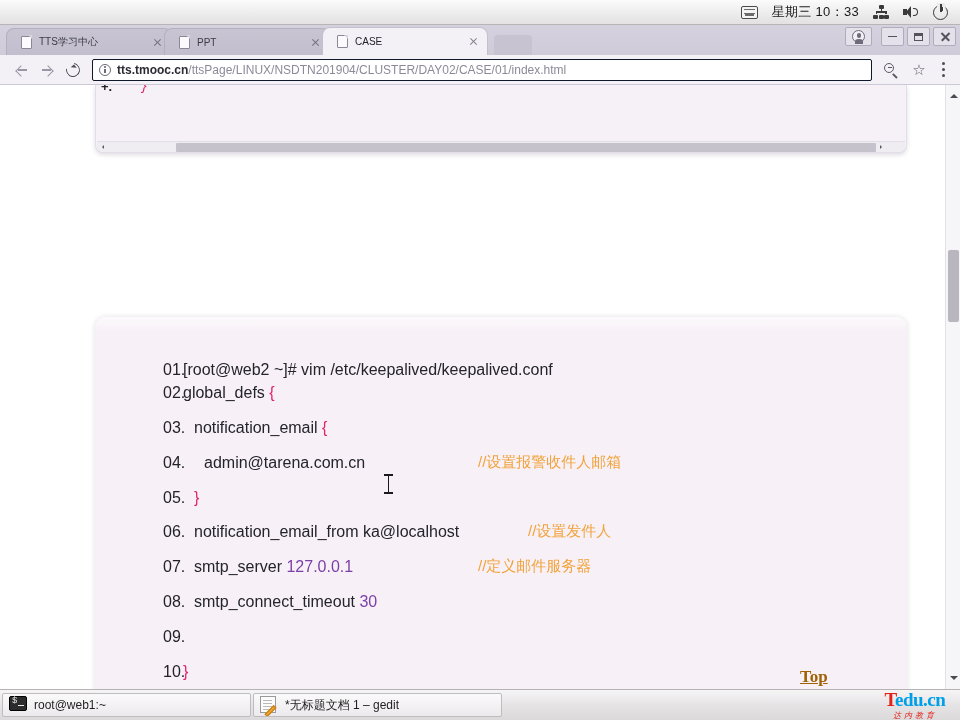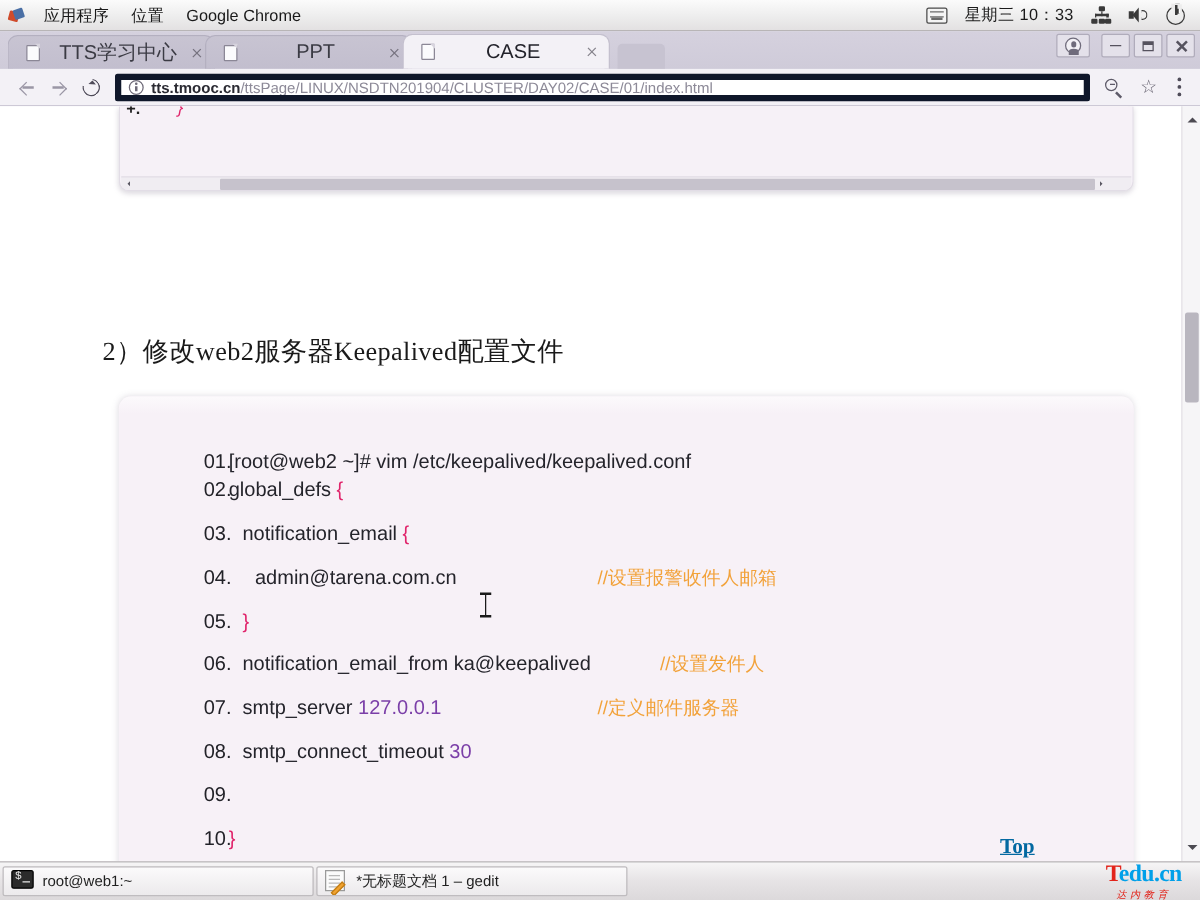--- a/index.html
+++ b/index.html
@@ -343,15 +343,6 @@
 <div id="root">
 
   <div class="sysbar">
-    <div class="sysbar-left">
-      <div class="sysbar-app-icon">
-        <div class="f1"></div>
-          <div class="f2"></div>
-      </div>
-      <div class="sysbar-menu">应用程序</div>
-      <div class="sysbar-menu">位置</div>
-      <div class="sysbar-menu">Google Chrome</div>
-    </div>
     <div class="sysbar-spacer"></div>
     <div class="sysbar-right">
       <div class="tray-item">

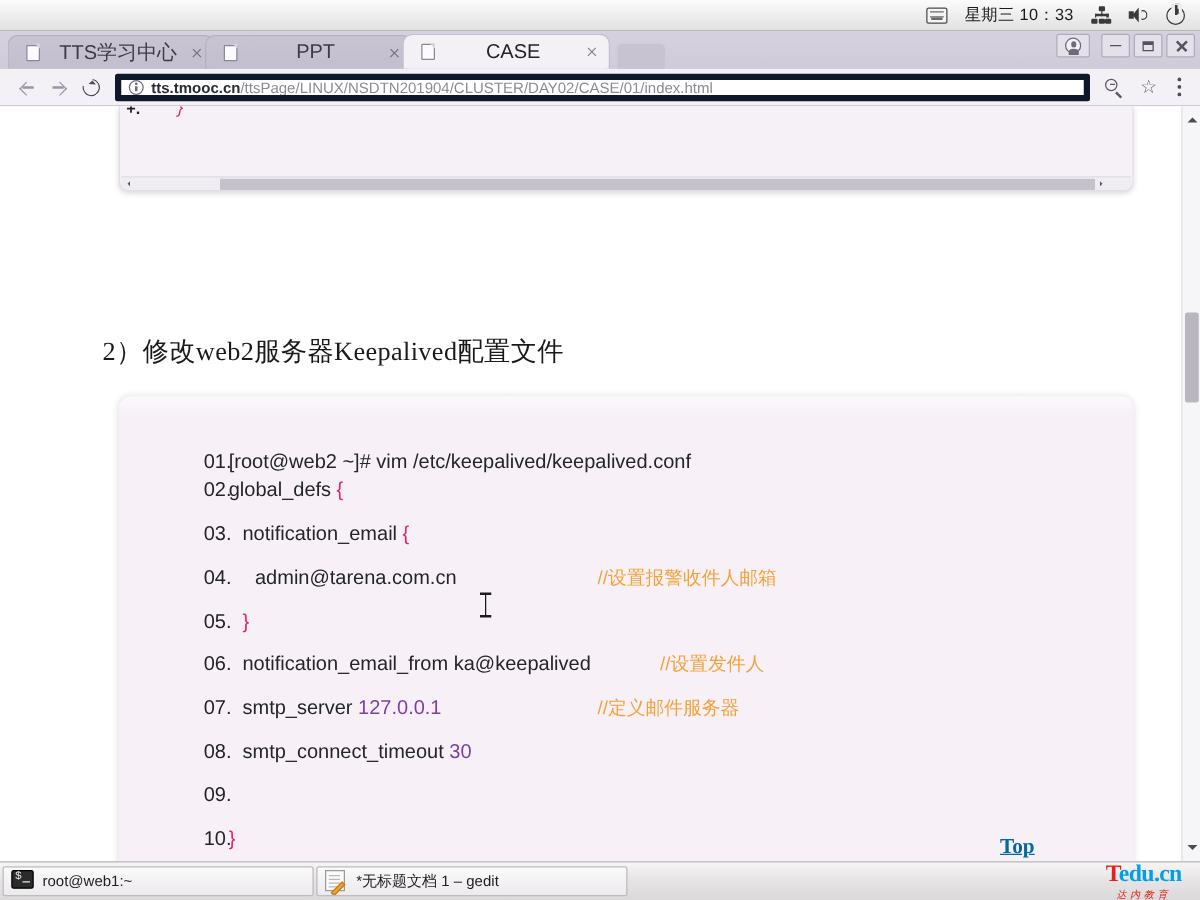--- a/index.html
+++ b/index.html
@@ -97,14 +97,13 @@
     margin-right: -8px;
     display: flex; align-items: center;
     padding: 0 6px 0 14px;
-    font-size: 16px; color: #3b3b44;
+    font-size: 10px; color: #3b3b44;
     background: linear-gradient(to bottom, #c8c4d2 0%, #c2bece 100%);
     border: 1px solid #b4b0c0; border-bottom: none;
     border-radius: 8px 8px 0 0;
     transform: skewX(0deg);
     cursor: pointer;
     overflow: hidden;
-    text-align: center;
   }
   .tab.active {
     background: #f3f1f6;

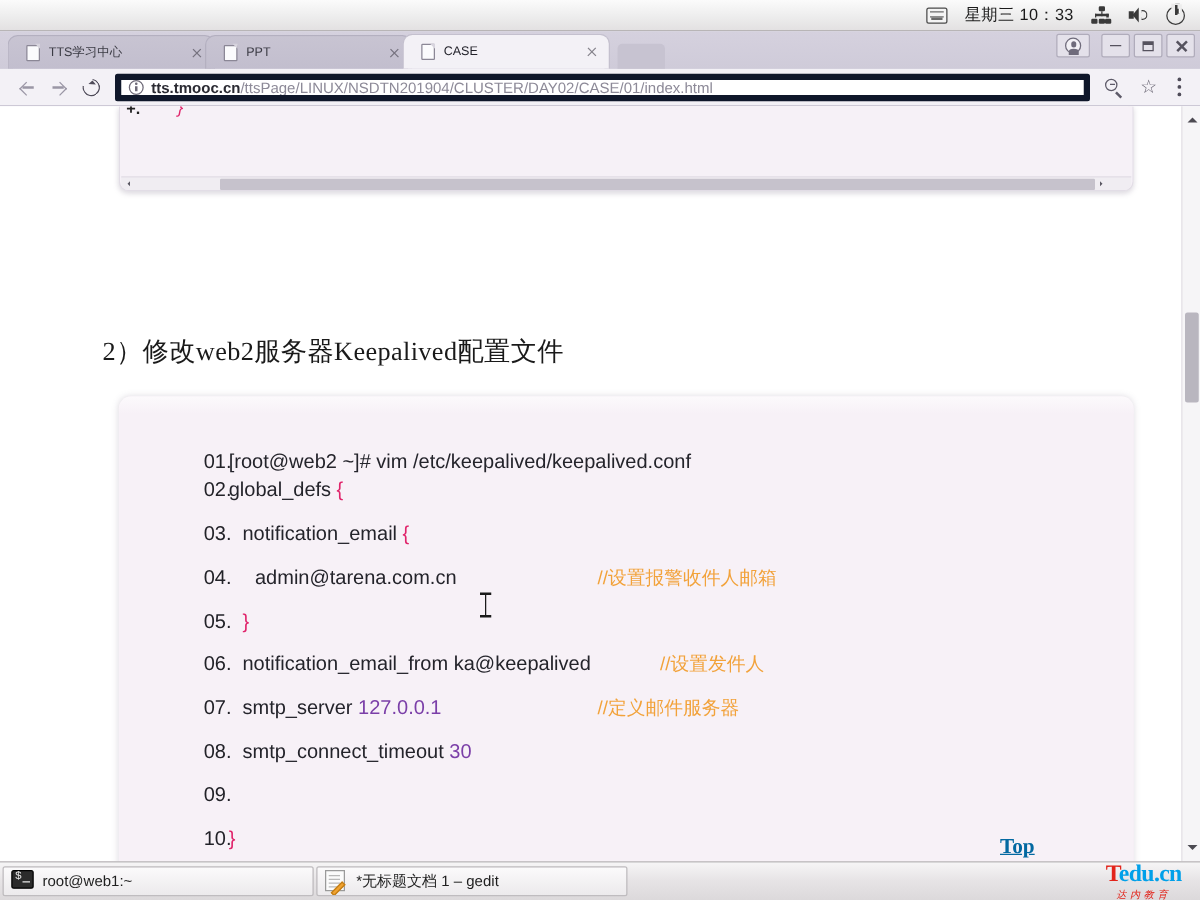--- a/index.html
+++ b/index.html
@@ -172,7 +172,7 @@
   .reload::after { content:""; position:absolute; right:-1px; top:-1.5px; border:3.2px solid transparent; border-bottom-color:#4e4a58; transform: rotate(40deg);}
   .omnibox {
     flex: 1; height: 22px; margin: 0 6px; background: #ffffff;
-    border: 5px solid #0f172a; border-radius: 2px;
+    border: 1px solid #0f172a; border-radius: 2px;
     display: flex; align-items: center; padding: 0 6px;
     font-size: 12px; overflow: hidden;
   }

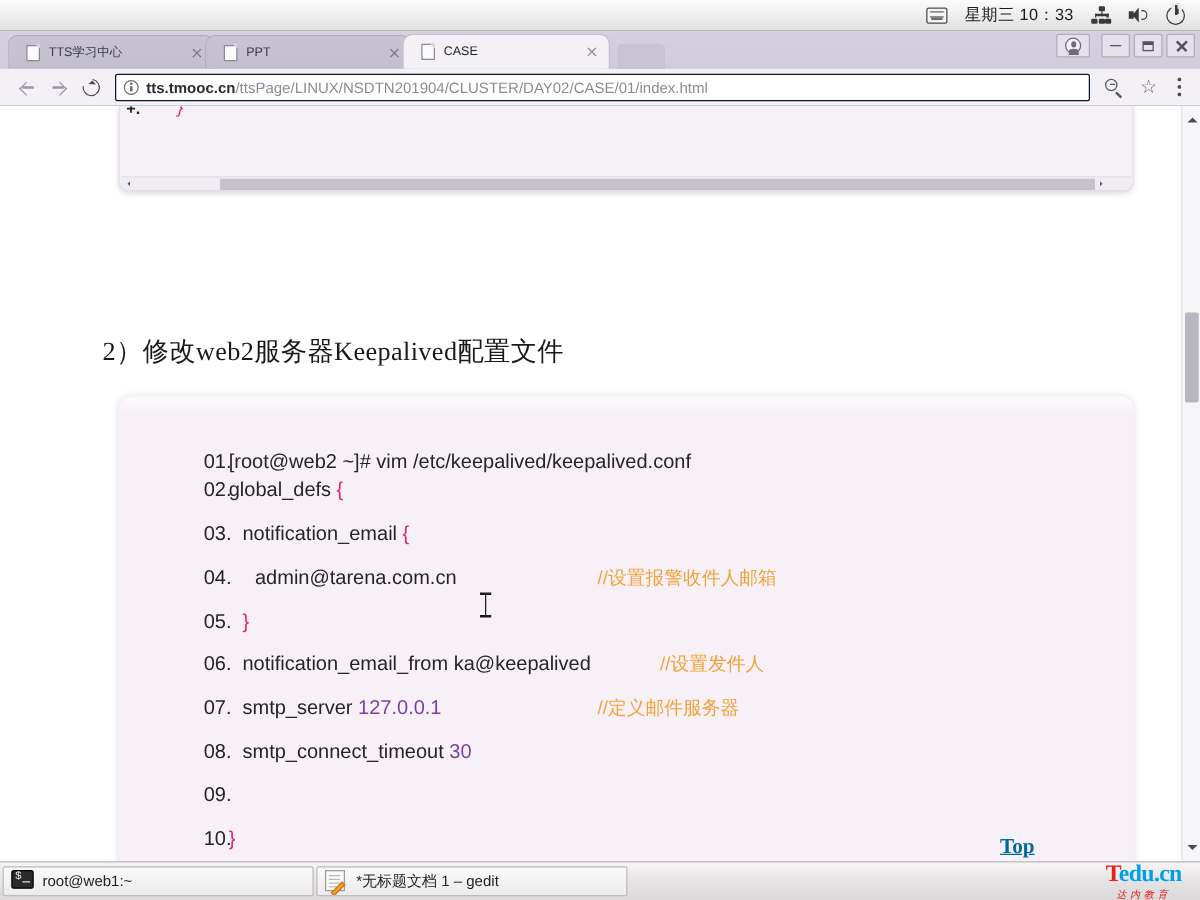--- a/index.html
+++ b/index.html
@@ -461,7 +461,6 @@
           </div>
         </div>
 
-        <div class="section-heading">2）修改web2服务器Keepalived配置文件</div>
 
         <div class="codepanel">
           <div class="shade"></div>

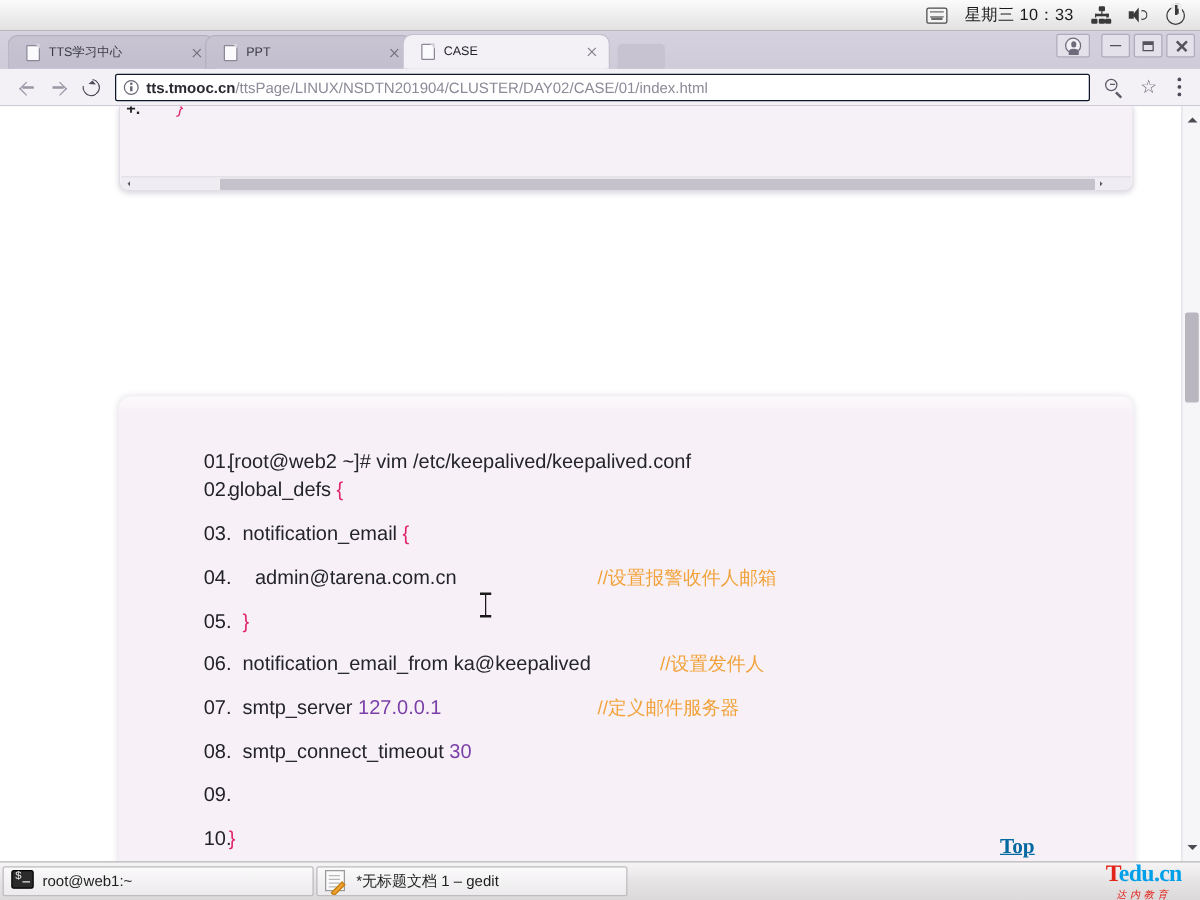--- a/index.html
+++ b/index.html
@@ -487,7 +487,7 @@
               </div>
               <div class="codeline" style="top: 198px;">
                 <span class="ln">06.</span>
-                <span class="code" style="padding-left: 11px;"><span>notification_email_from ka@keepalived</span><span class="cmt-pos" style="left: 345px; top: -1px;">//设置发件人</span></span>
+                <span class="code" style="padding-left: 11px;"><span>notification_email_from ka@localhost</span><span class="cmt-pos" style="left: 345px; top: -1px;">//设置发件人</span></span>
               </div>
               <div class="codeline" style="top: 232.8px;">
                 <span class="ln">07.</span>

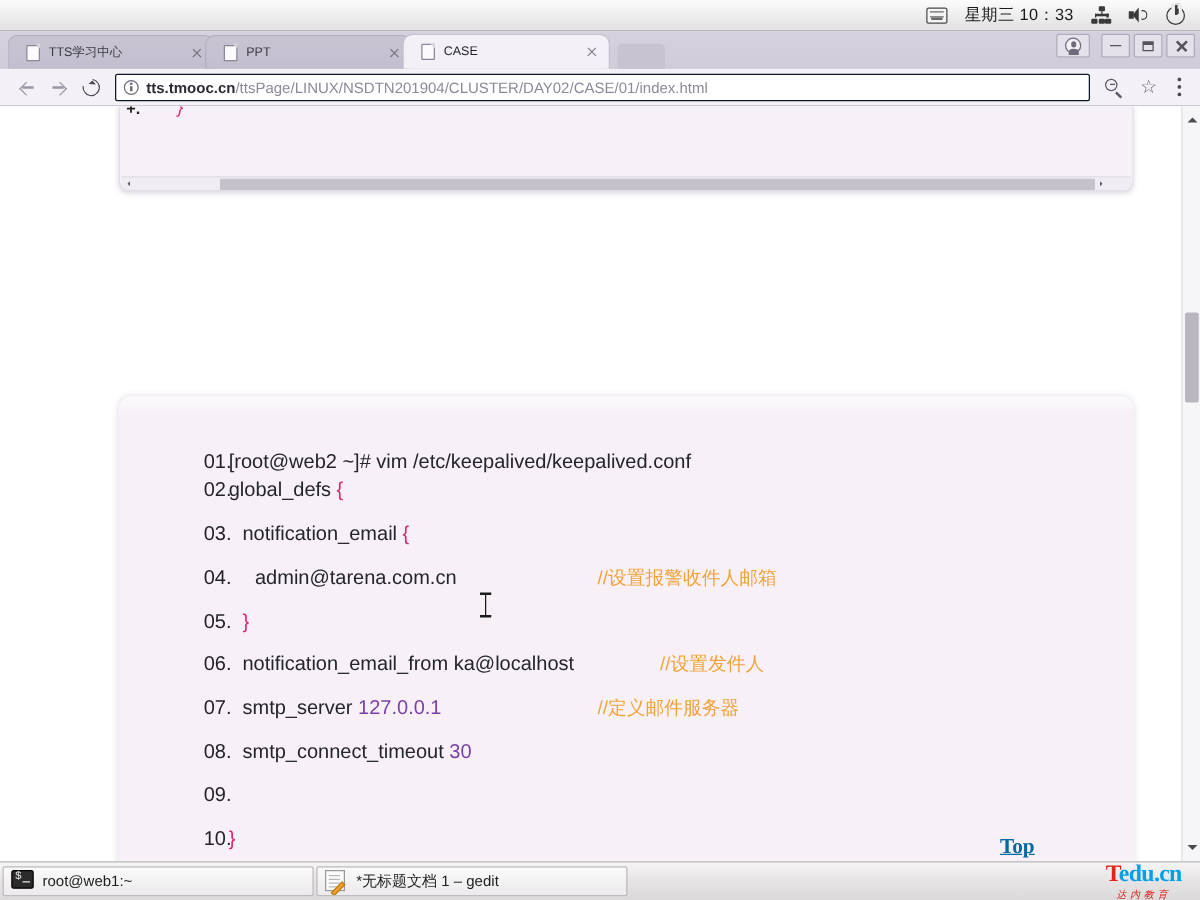--- a/index.html
+++ b/index.html
@@ -269,7 +269,7 @@
     position: absolute; left: 800px; top: 582px;
     font-family: "Liberation Serif","DejaVu Serif", serif;
     font-size: 17px; font-weight: bold;
-    color: #0369a1; text-decoration: underline; cursor: pointer;
+    color: #a16207; text-decoration: underline; cursor: pointer;
   }
 
   

